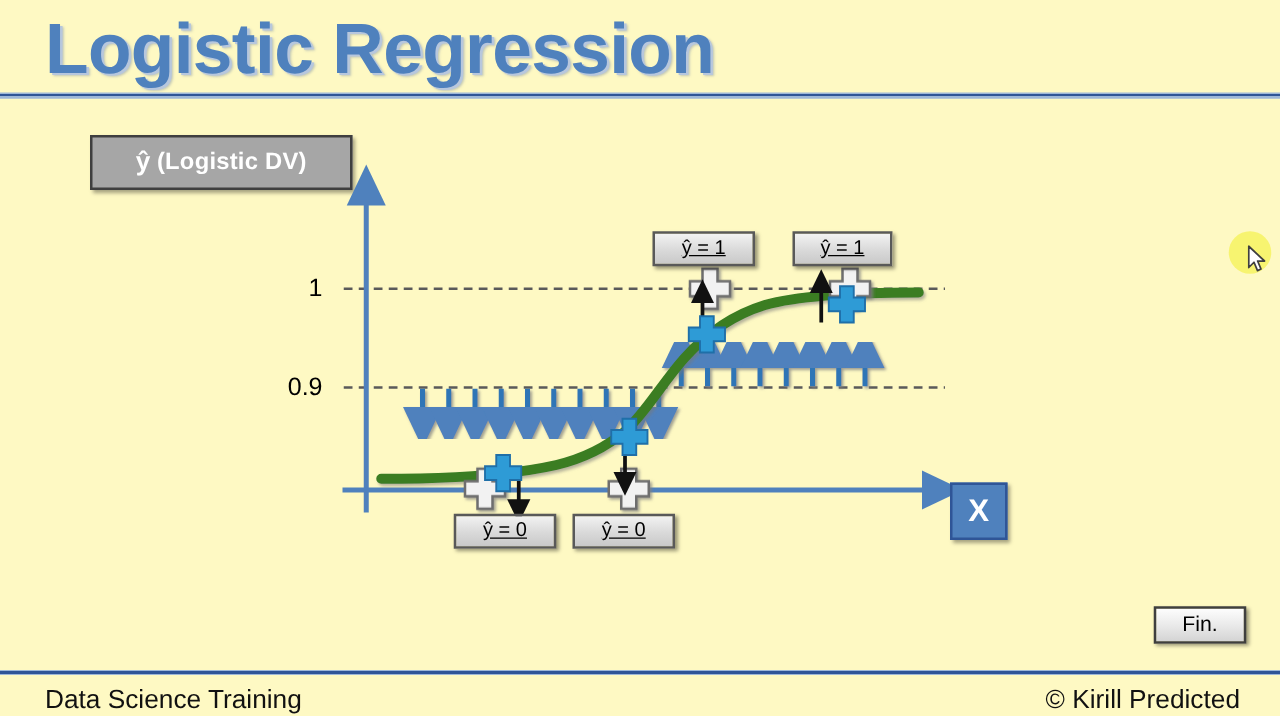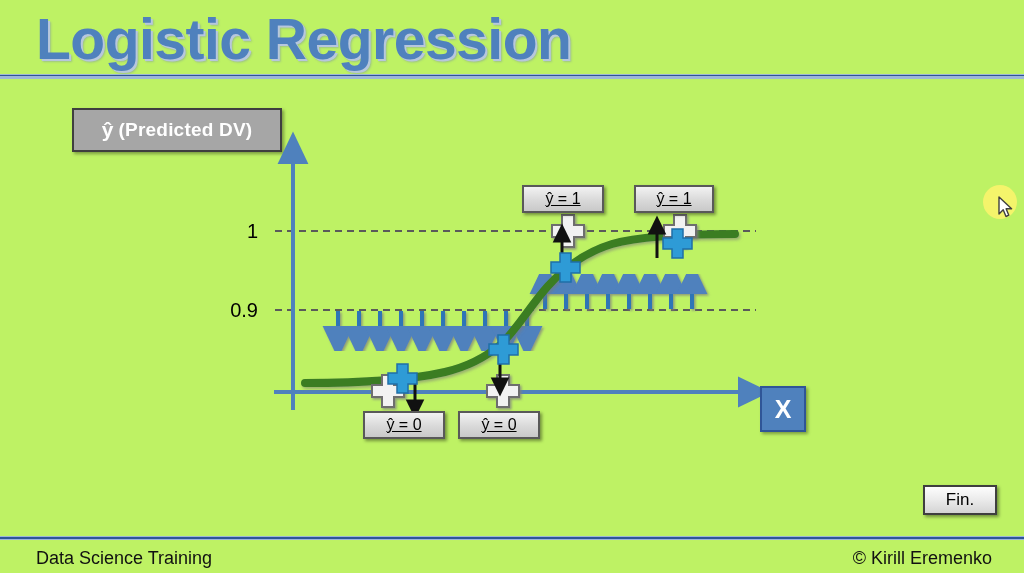--- a/index.html
+++ b/index.html
@@ -15,7 +15,7 @@
     position: relative;
     width: 1024px;
     height: 573px;
-    background: #bef264;
+    background: #fef9c3;
     overflow: hidden;
   }
 

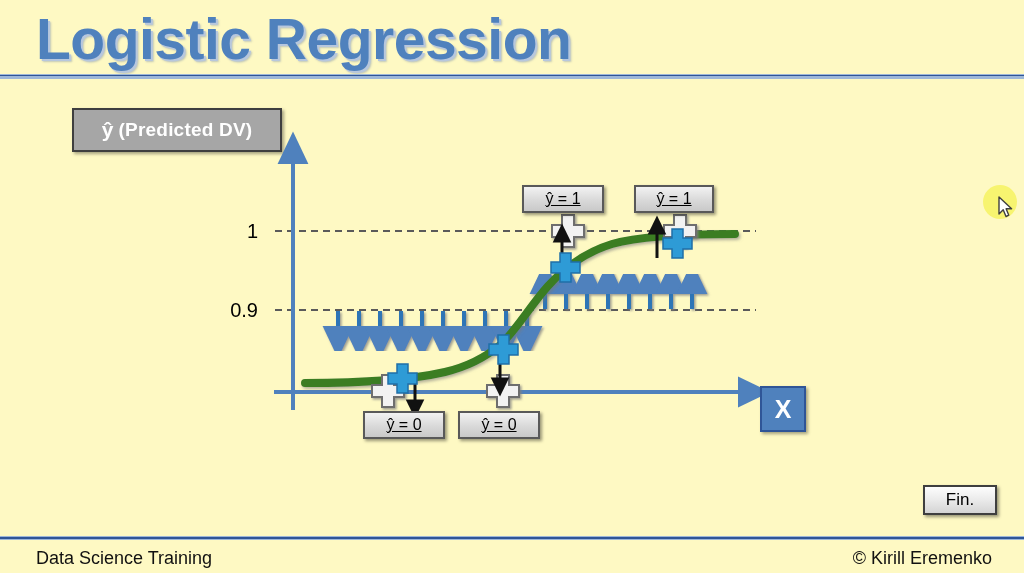--- a/index.html
+++ b/index.html
@@ -192,7 +192,7 @@
 
   <div id="ydv-label" class="gbox">
     <span class="hat">ŷ</span>
-      <span>(Predicted DV)</span>
+      <span>(Logistic DV)</span>
   </div>
 
   <div id="tick-1" class="axis-tick-label">1</div>

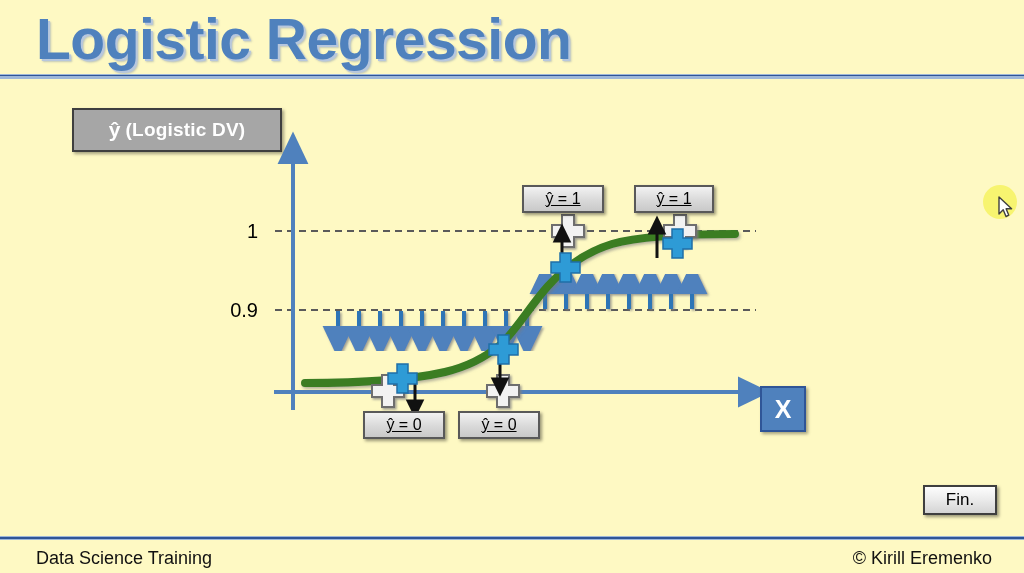--- a/index.html
+++ b/index.html
@@ -58,7 +58,7 @@
   .footer-text {
     position: absolute;
     top: 548px;
-    font-size: 18px;
+    font-size: 21px;
     color: #111111;
     white-space: nowrap;
   }

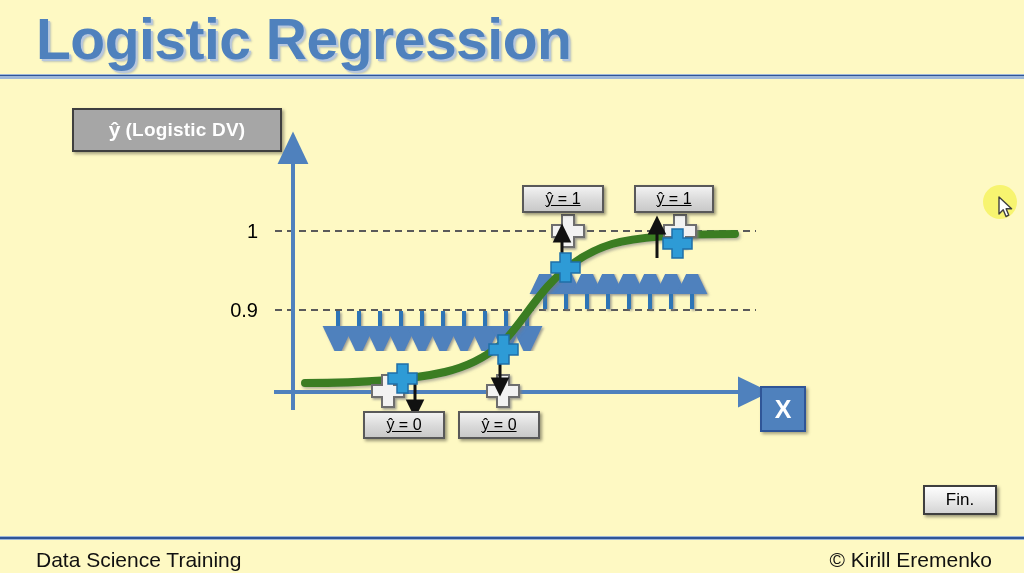--- a/index.html
+++ b/index.html
@@ -318,7 +318,7 @@
 
   <div id="footer-rule"></div>
   <div id="footer-left" class="footer-text">Data Science Training</div>
-  <div id="footer-right" class="footer-text">© Kirill Eremenko</div>
+  <div id="footer-right" class="footer-text">© Kirill Predicted</div>
 
   <div id="cursor-halo"></div>
   <svg id="cursor-arrow" viewBox="0 0 16 24" xmlns="http://www.w3.org/2000/svg">

